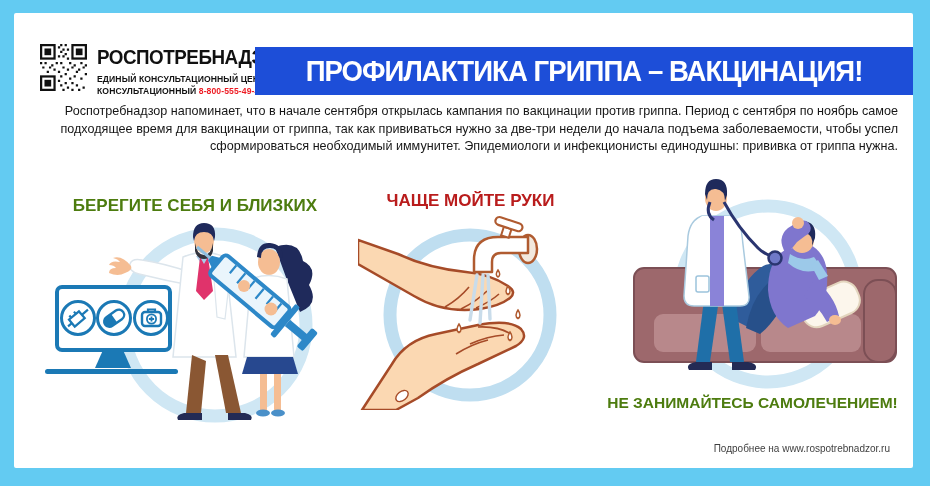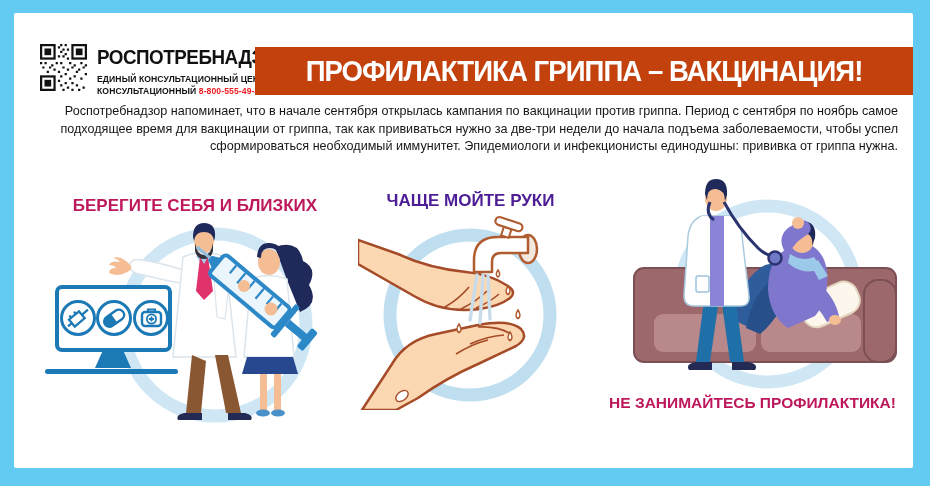--- a/index.html
+++ b/index.html
@@ -36,7 +36,7 @@
 
   .banner {
     position: absolute; left: 241px; top: 34px; right: 0; height: 48px;
-    background: #c2410c;
+    background: #1d4ed8;
     display: flex; align-items: center; justify-content: center;
   }
   .banner-text {

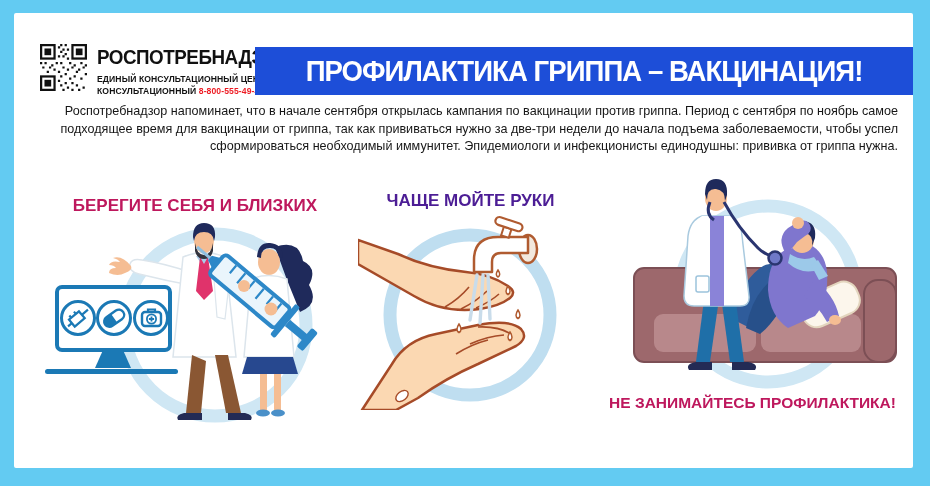--- a/index.html
+++ b/index.html
@@ -56,7 +56,7 @@
     position: absolute; text-align: center; font-weight: bold;
     white-space: nowrap;
   }
-  .red-label   { color: #be185d; }
+  .red-label   { color: #4d7c0f; }
   .navy-label  { color: #4c1d95; }
 
   .t-left    { left: 31px;  top: 183px; width: 300px; font-size: 17px; }

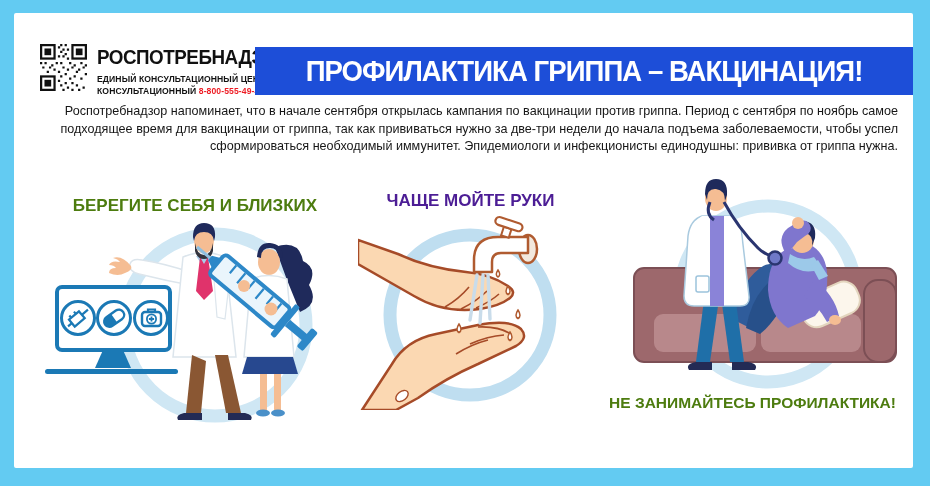--- a/index.html
+++ b/index.html
@@ -57,7 +57,7 @@
     white-space: nowrap;
   }
   .red-label   { color: #4d7c0f; }
-  .navy-label  { color: #4c1d95; }
+  .navy-label  { color: #b91c1c; }
 
   .t-left    { left: 31px;  top: 183px; width: 300px; font-size: 17px; }
   .c-left    { left: 31px;  top: 414px; width: 300px; font-size: 17px; }

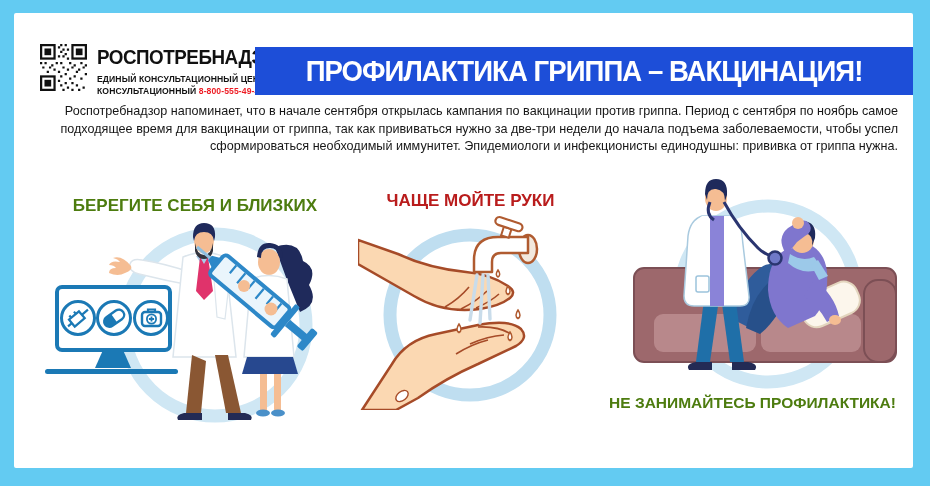--- a/index.html
+++ b/index.html
@@ -282,7 +282,7 @@
       </g>
     </svg>
 
-    <div class="panel-caption c-right red-label">НЕ ЗАНИМАЙТЕСЬ ПРОФИЛАКТИКА!</div>
+    <div class="panel-caption c-right red-label">НЕ ЗАНИМАЙТЕСЬ САМОЛЕЧЕНИЕМ!</div>
 
 
   </div>

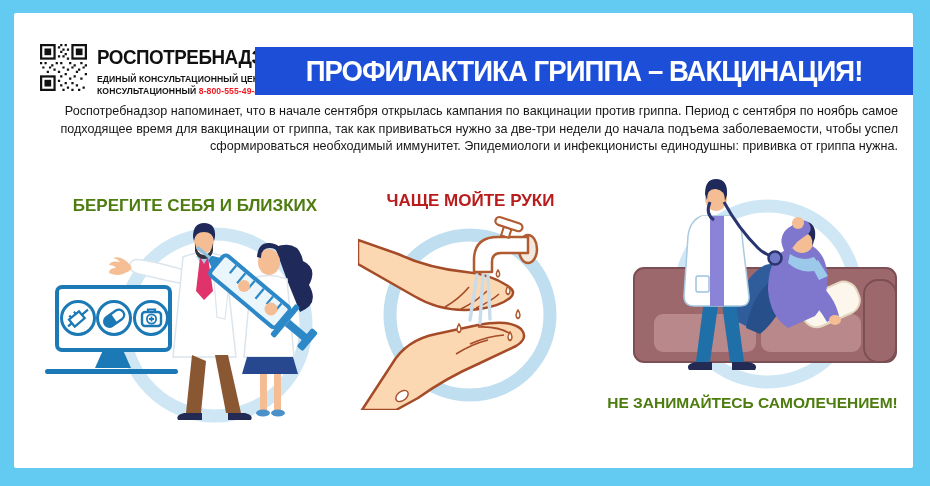--- a/index.html
+++ b/index.html
@@ -284,6 +284,7 @@
 
     <div class="panel-caption c-right red-label">НЕ ЗАНИМАЙТЕСЬ САМОЛЕЧЕНИЕМ!</div>
 
+    <div class="footer">Подробнее на www.rospotrebnadzor.ru</div>
 
   </div>
 </div>

